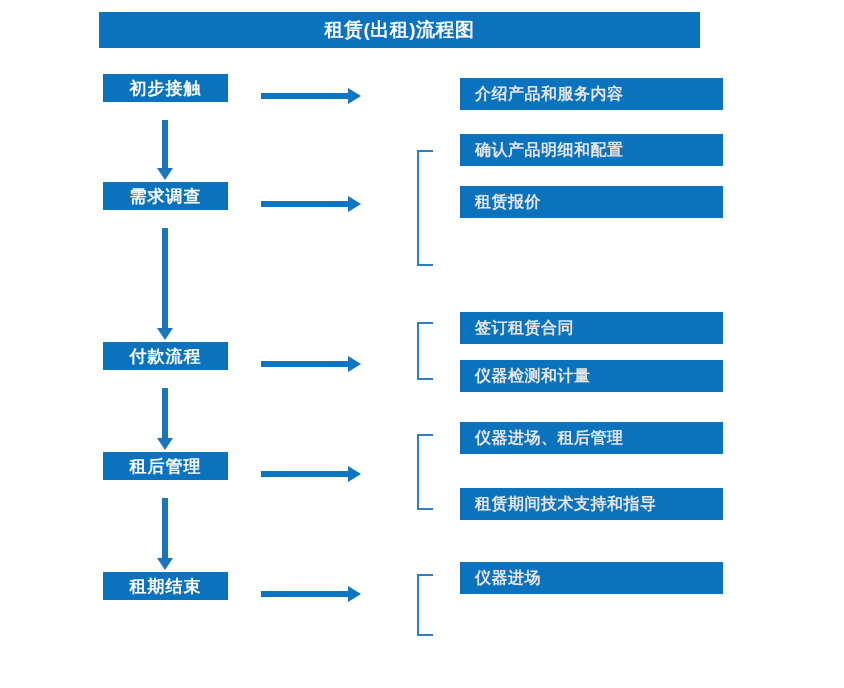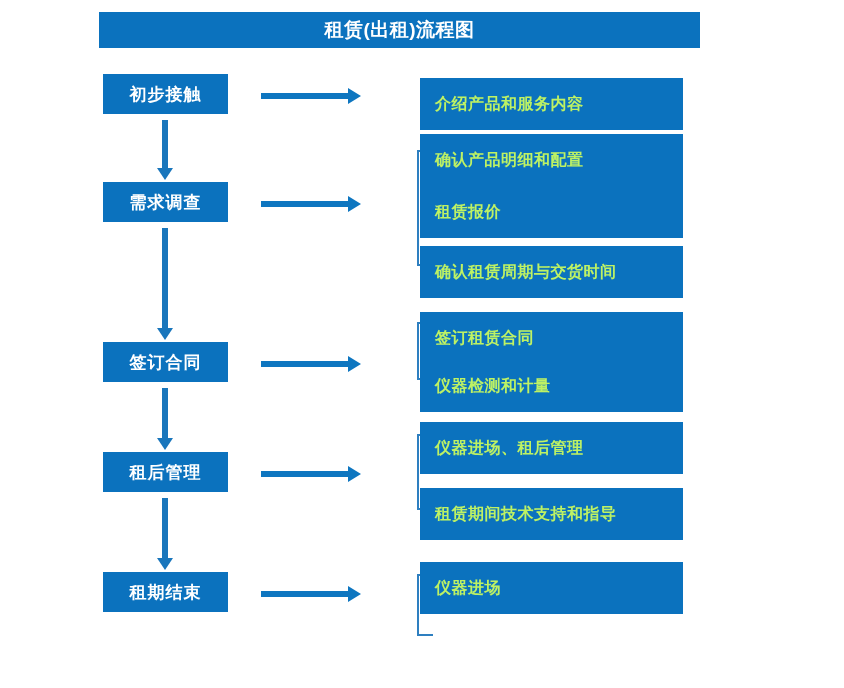--- a/index.html
+++ b/index.html
@@ -40,7 +40,7 @@
     position: absolute;
     left: 103px;
     width: 125px;
-    height: 40px;
+    height: 28px;
     background: #0B72BE;
     color: #ffffff;
     display: flex;

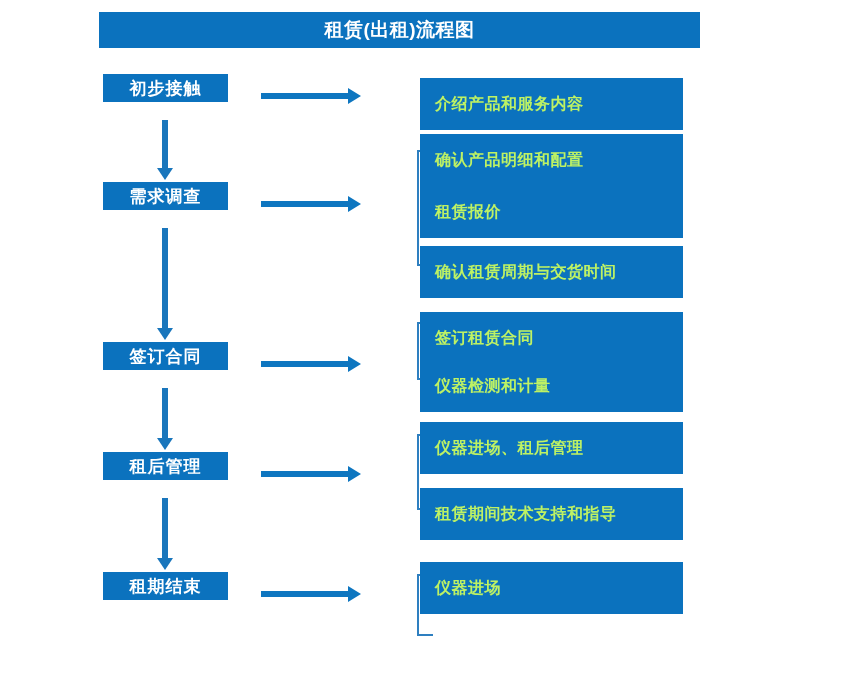--- a/index.html
+++ b/index.html
@@ -54,11 +54,11 @@
   
   .detail-box {
     position: absolute;
-    left: 420px;
+    left: 460px;
     width: 263px;
-    height: 52px;
+    height: 32px;
     background: #0B72BE;
-    color: #bef264;
+    color: #e5e5e5;
     display: flex;
     align-items: center;
     font-size: 16px;

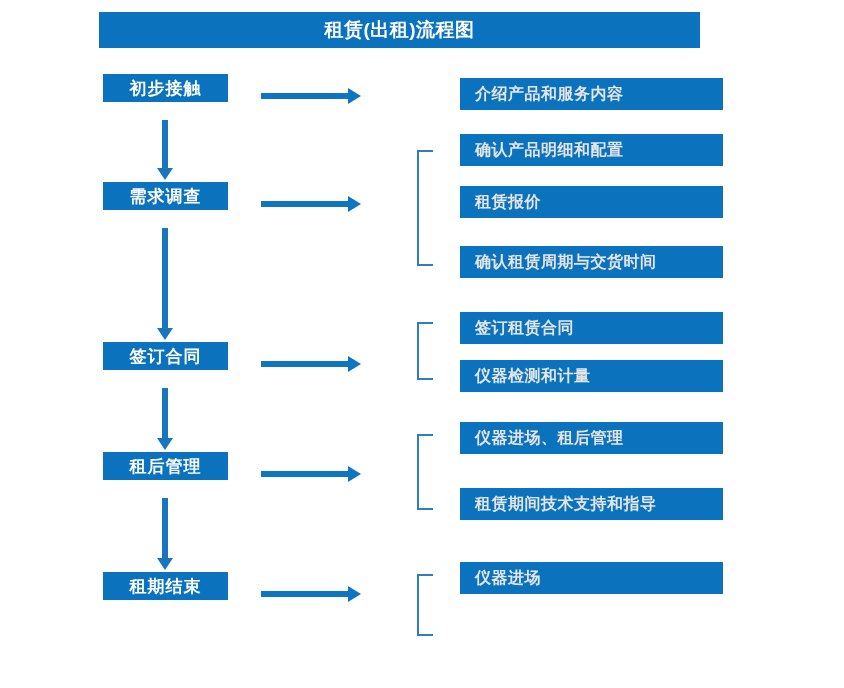--- a/index.html
+++ b/index.html
@@ -189,7 +189,6 @@
 
   <div class="detail-box" style="top:186px">租赁报价</div>
   <div class="detail-box" style="top:134px">确认产品明细和配置</div>
-  <div class="detail-box" style="top:246px">确认租赁周期与交货时间</div>
 
   <div class="detail-box" style="top:360px">仪器检测和计量</div>
   <div class="detail-box" style="top:312px">签订租赁合同</div>

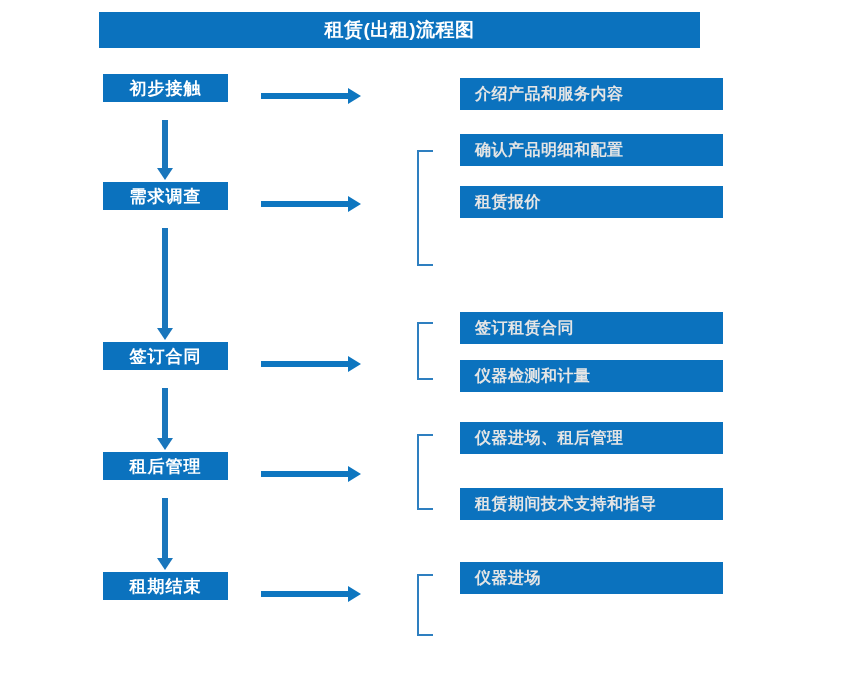--- a/index.html
+++ b/index.html
@@ -138,7 +138,7 @@
 
   <div class="stage-box" style="top:74px">初步接触</div>
   <div class="stage-box" style="top:182px">需求调查</div>
-  <div class="stage-box" style="top:342px">签订合同</div>
+  <div class="stage-box" style="top:342px">付款流程</div>
   <div class="stage-box" style="top:452px">租后管理</div>
   <div class="stage-box" style="top:572px">租期结束</div>
 

